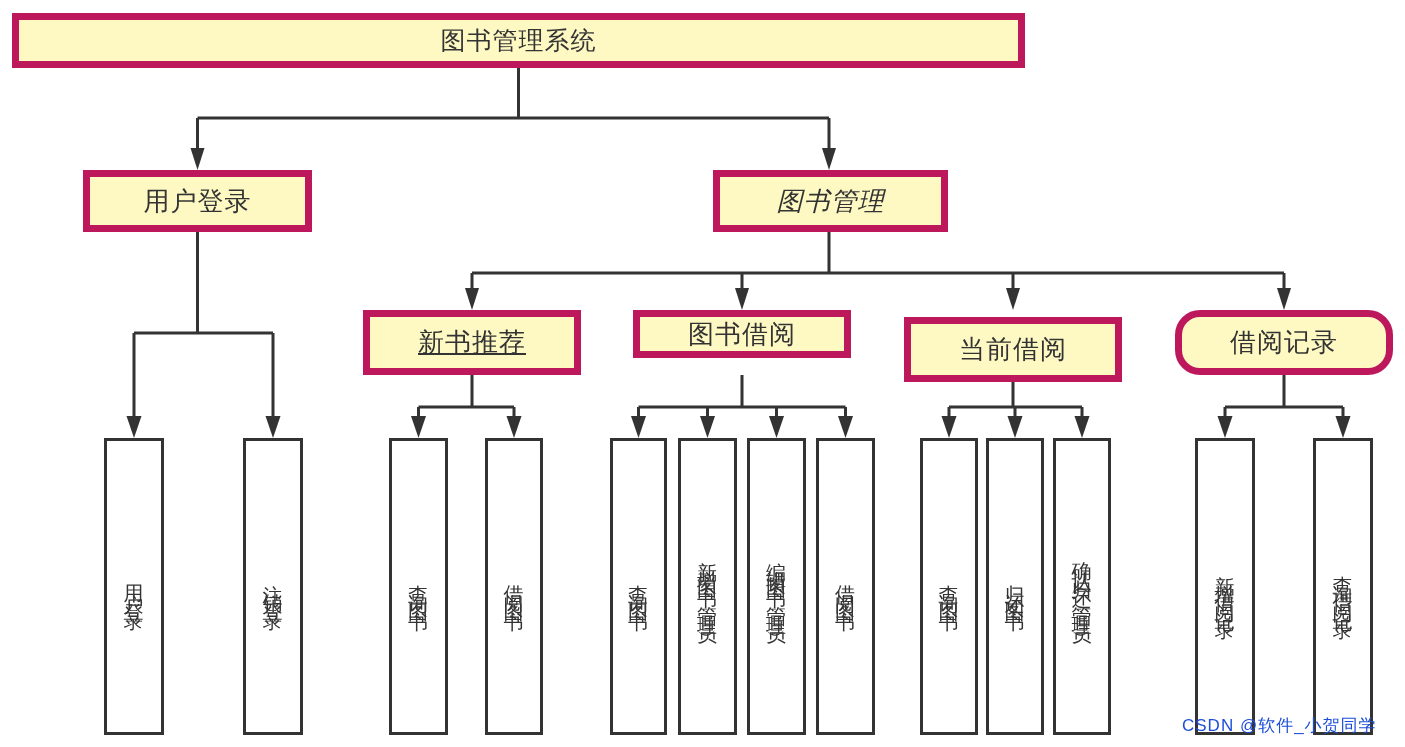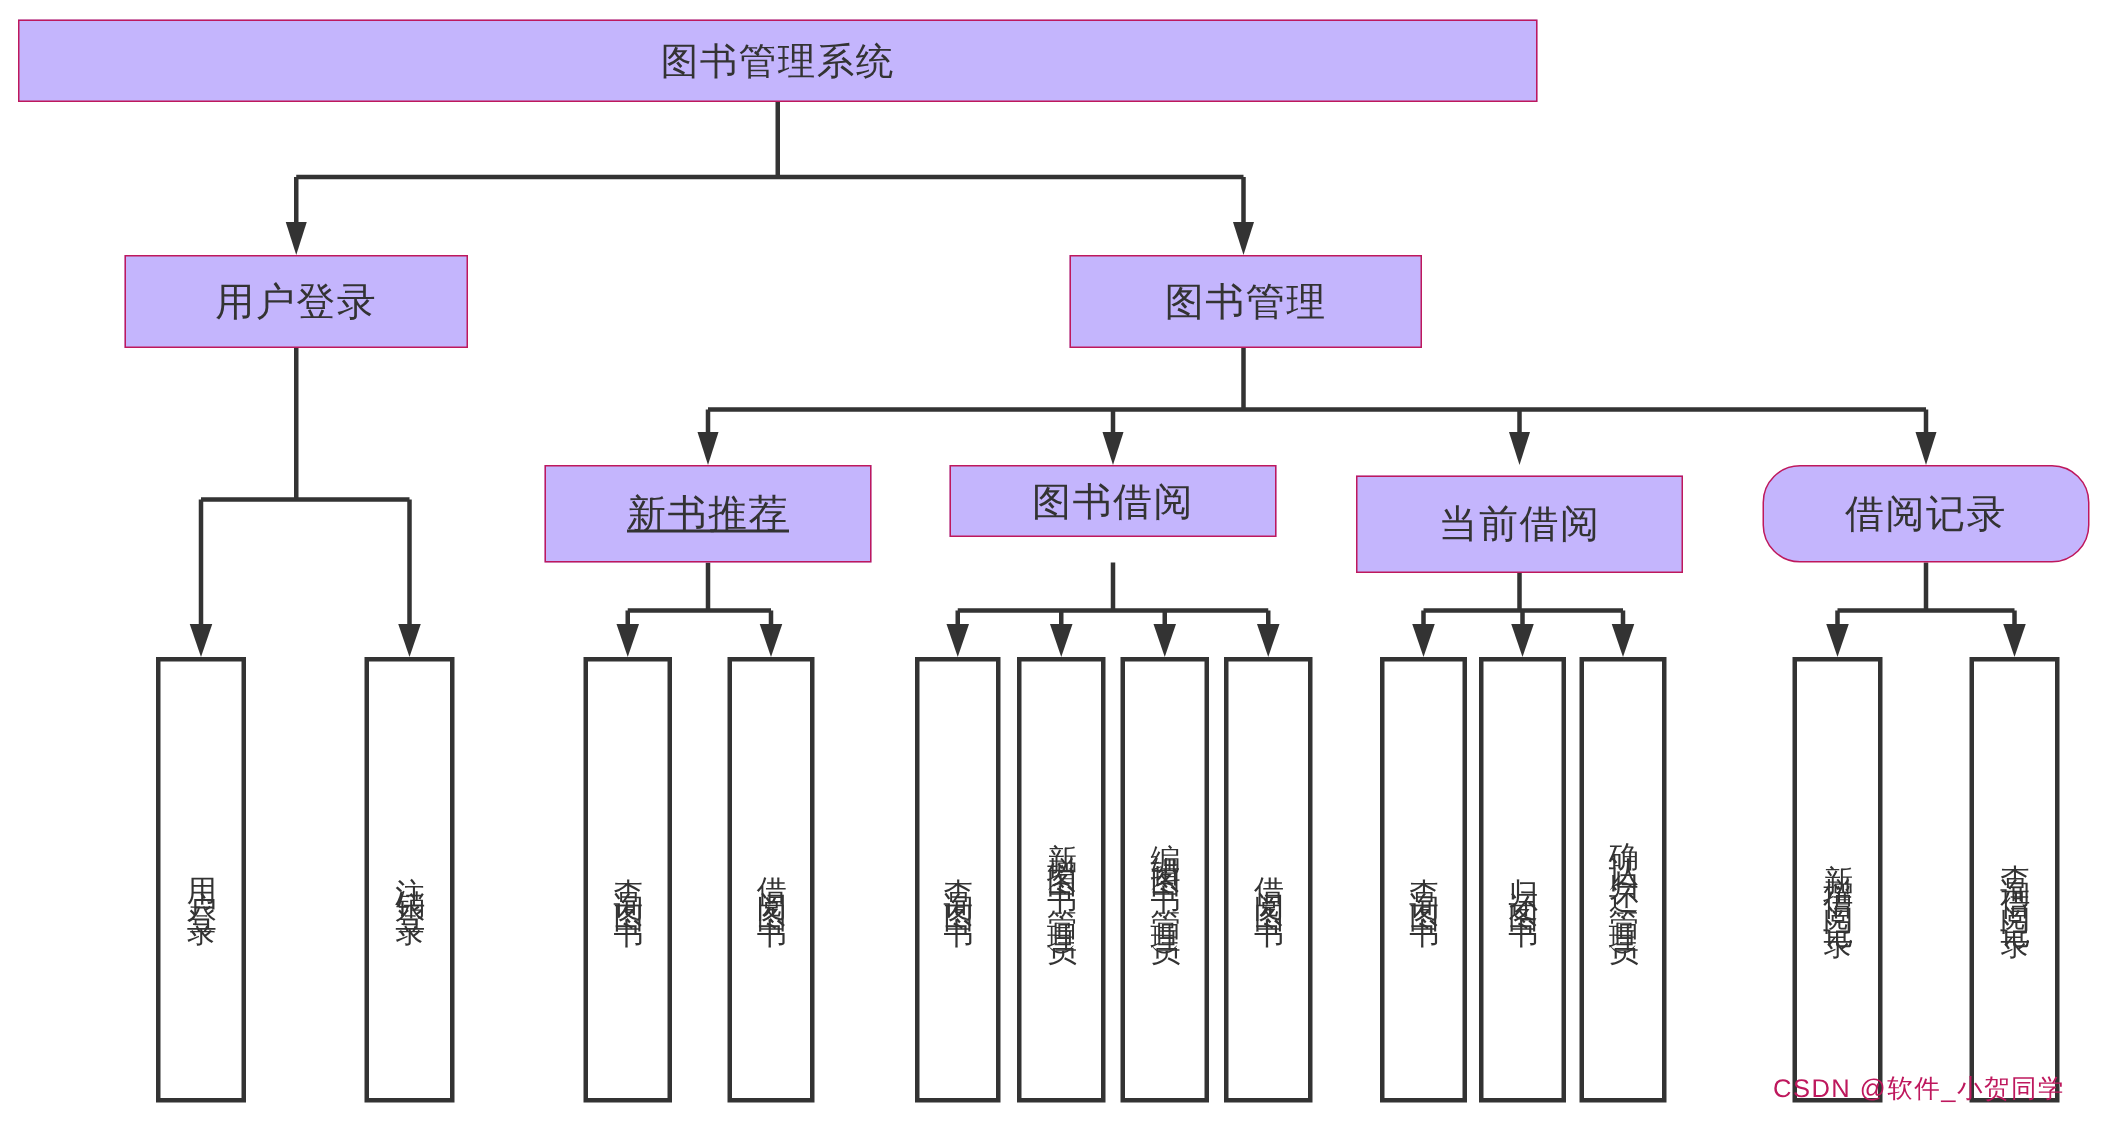--- a/index.html
+++ b/index.html
@@ -8,7 +8,7 @@
   svg.connectors{position:absolute;left:0;top:0;width:1405px;height:747px;z-index:1;}
   .node{
     position:absolute;z-index:2;box-sizing:border-box;
-    background:#c4b5fd;border:1px solid #be185d;
+    background:#fef9c3;border:7px solid #be185d;
     display:flex;align-items:center;justify-content:center;
     color:#333333;font-size:26px;letter-spacing:1px;white-space:nowrap;text-align:right;
   }

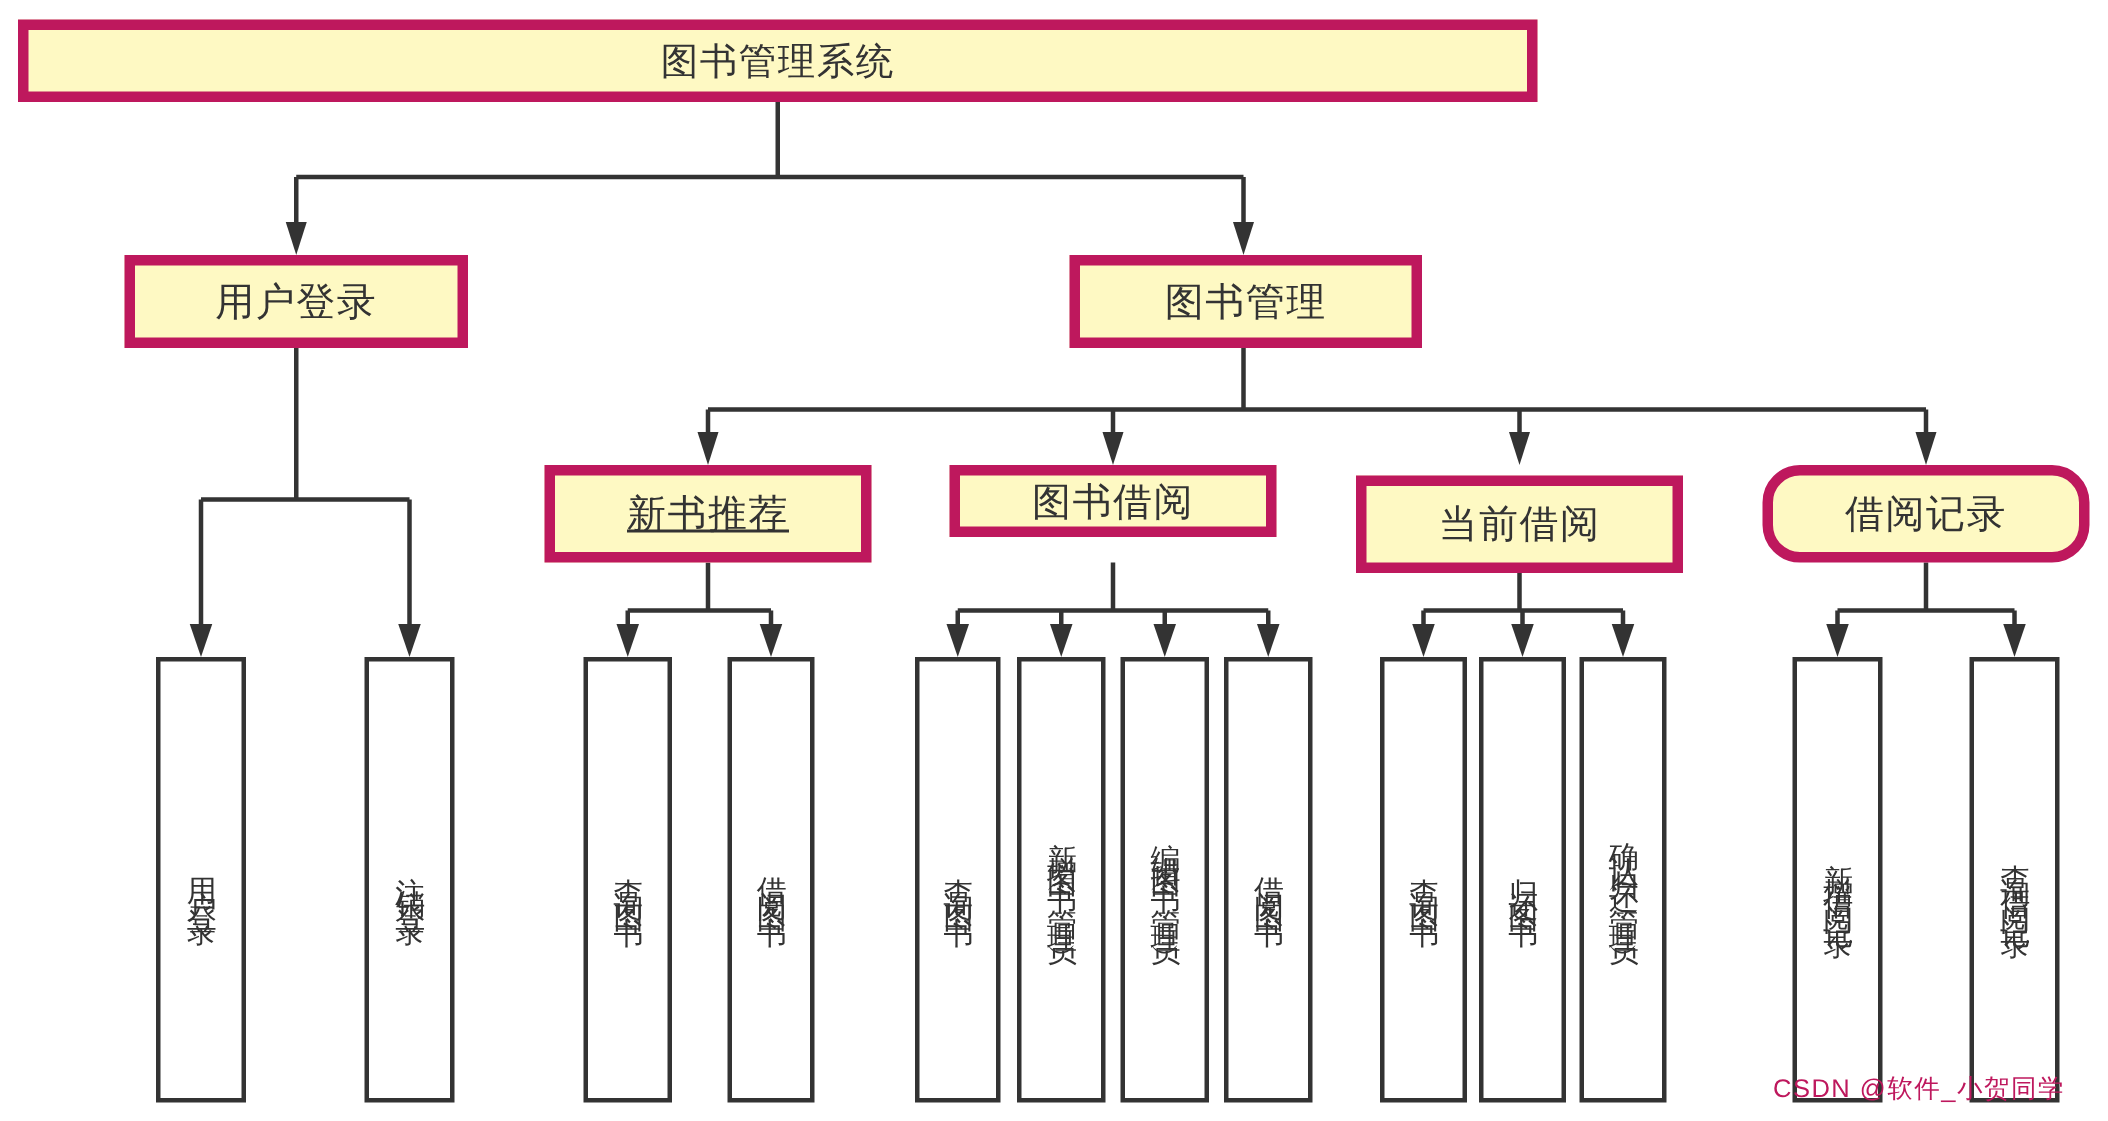--- a/index.html
+++ b/index.html
@@ -74,7 +74,7 @@
   <div class="node" style="left:83px;top:170px;width:229px;height:62px;">
     <span class="lbl">用户登录</span>
   </div>
-  <div class="node" style="left:713px;top:170px;width:235px;height:62px;">
+  <div class="node" style="left:713px;top:170px;width:235px;height:62px;font-style:italic;">
     <span class="lbl">图书管理</span>
   </div>
 

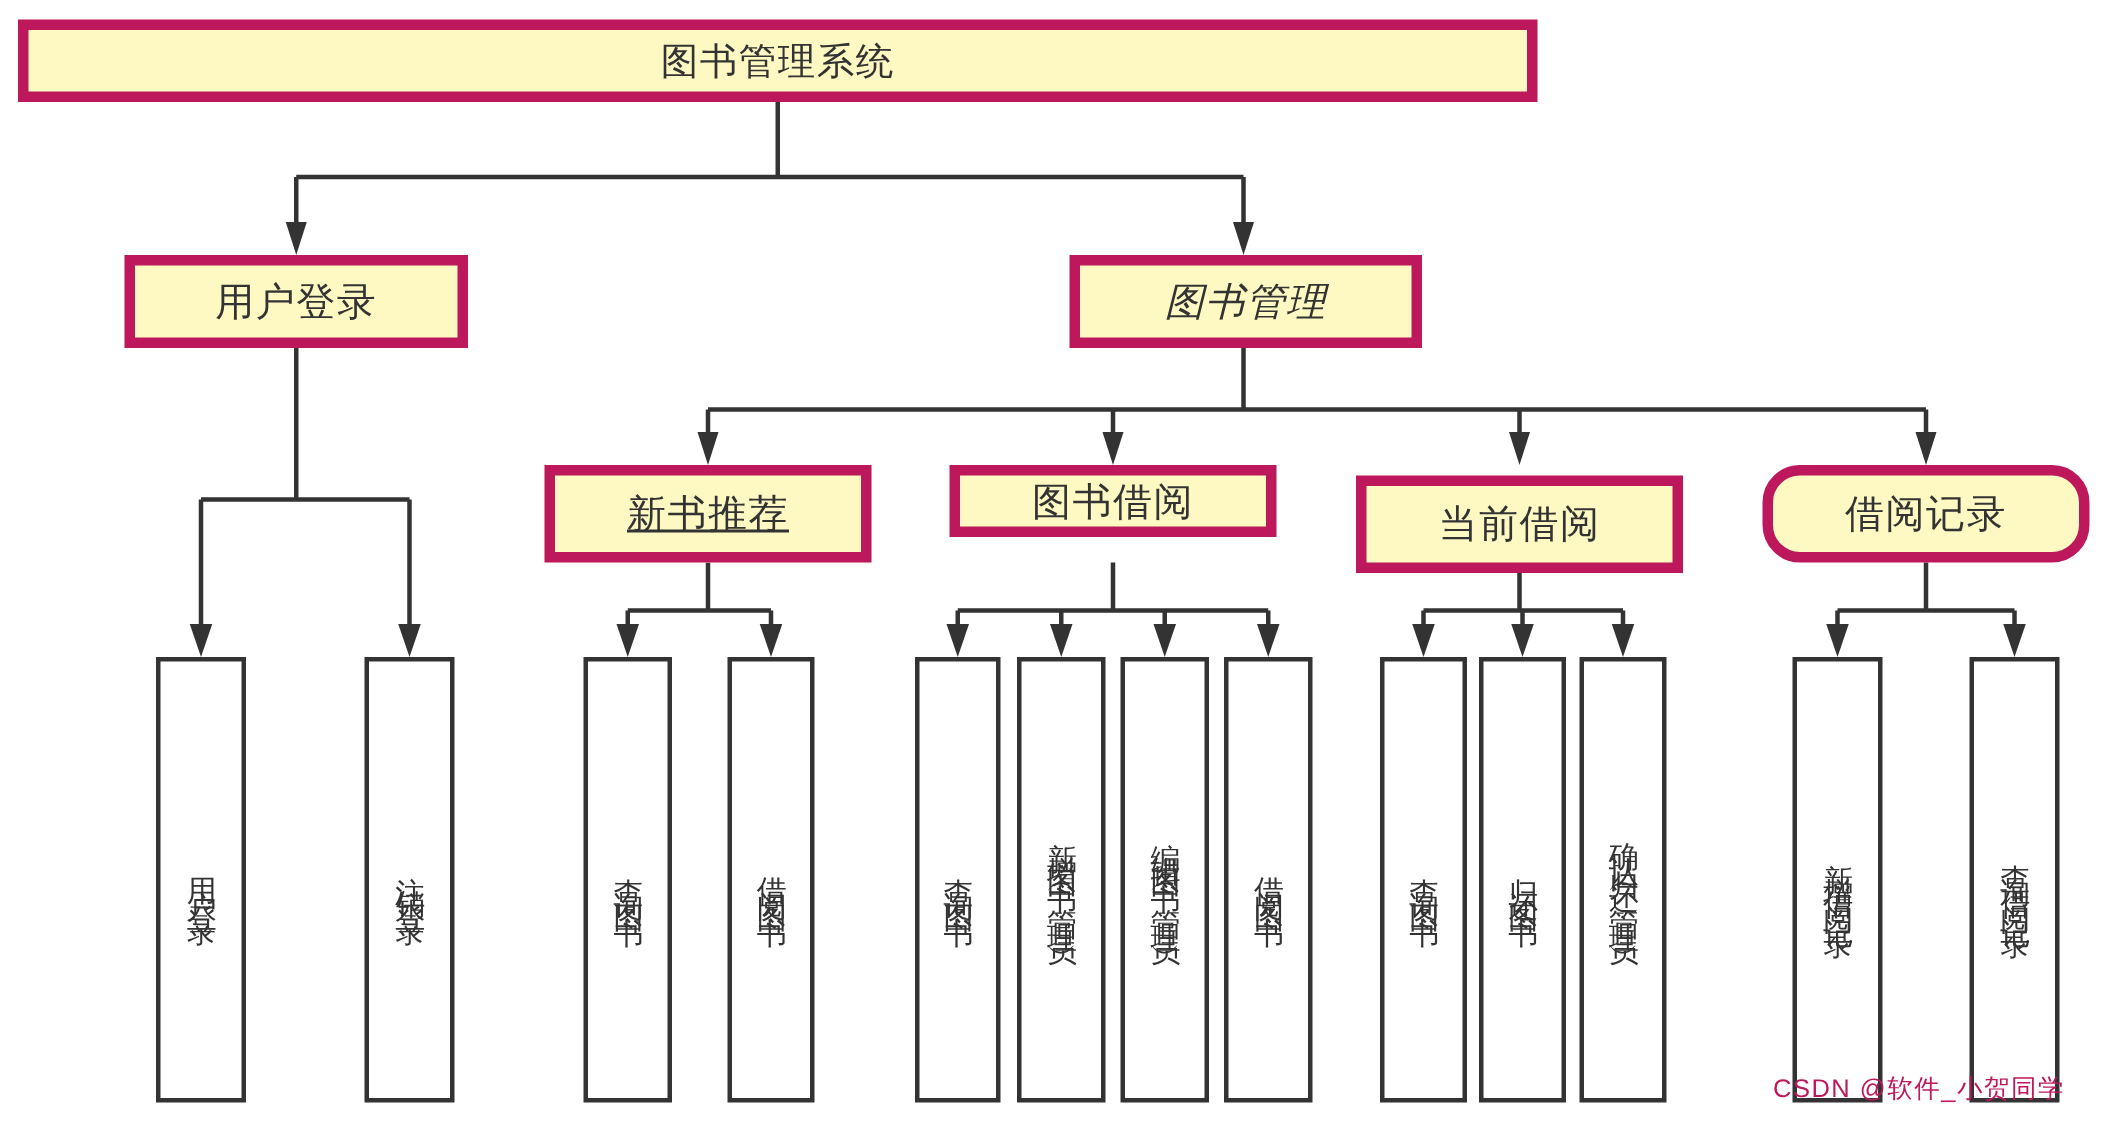--- a/index.html
+++ b/index.html
@@ -25,7 +25,7 @@
   }
   .watermark{
     position:absolute;left:1182px;top:714px;z-index:3;
-    color:#be185d;font-size:17px;letter-spacing:1px;white-space:nowrap;
+    color:#1d4ed8;font-size:17px;letter-spacing:1px;white-space:nowrap;
   }
 </style>
 </head>

